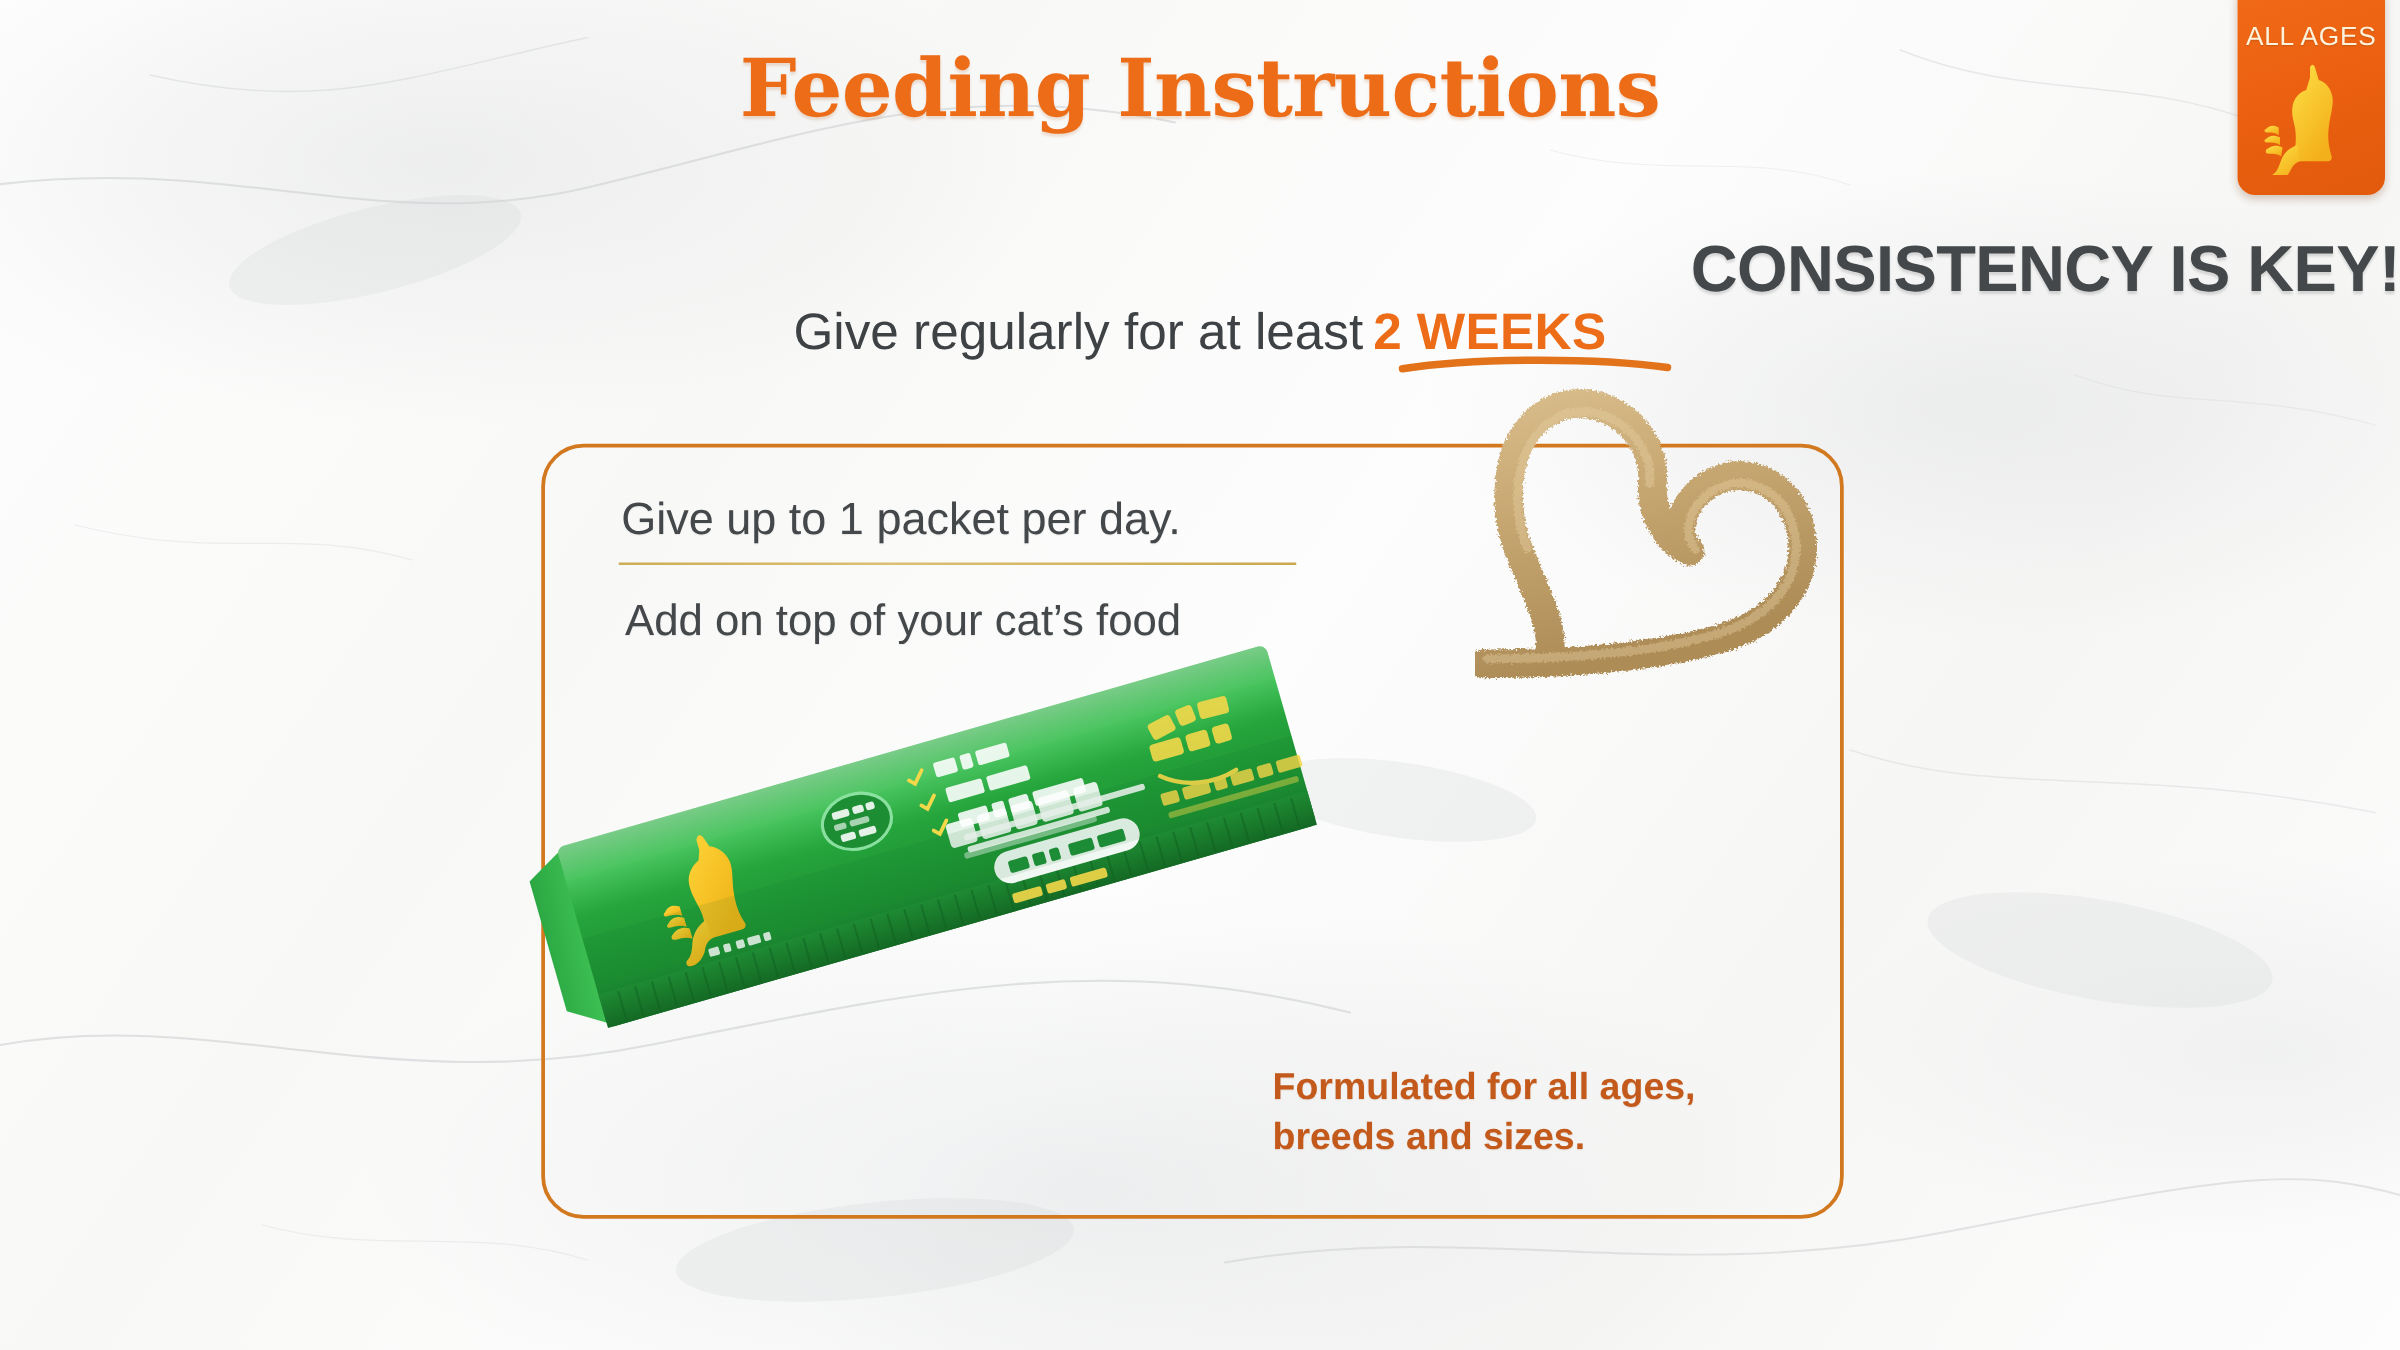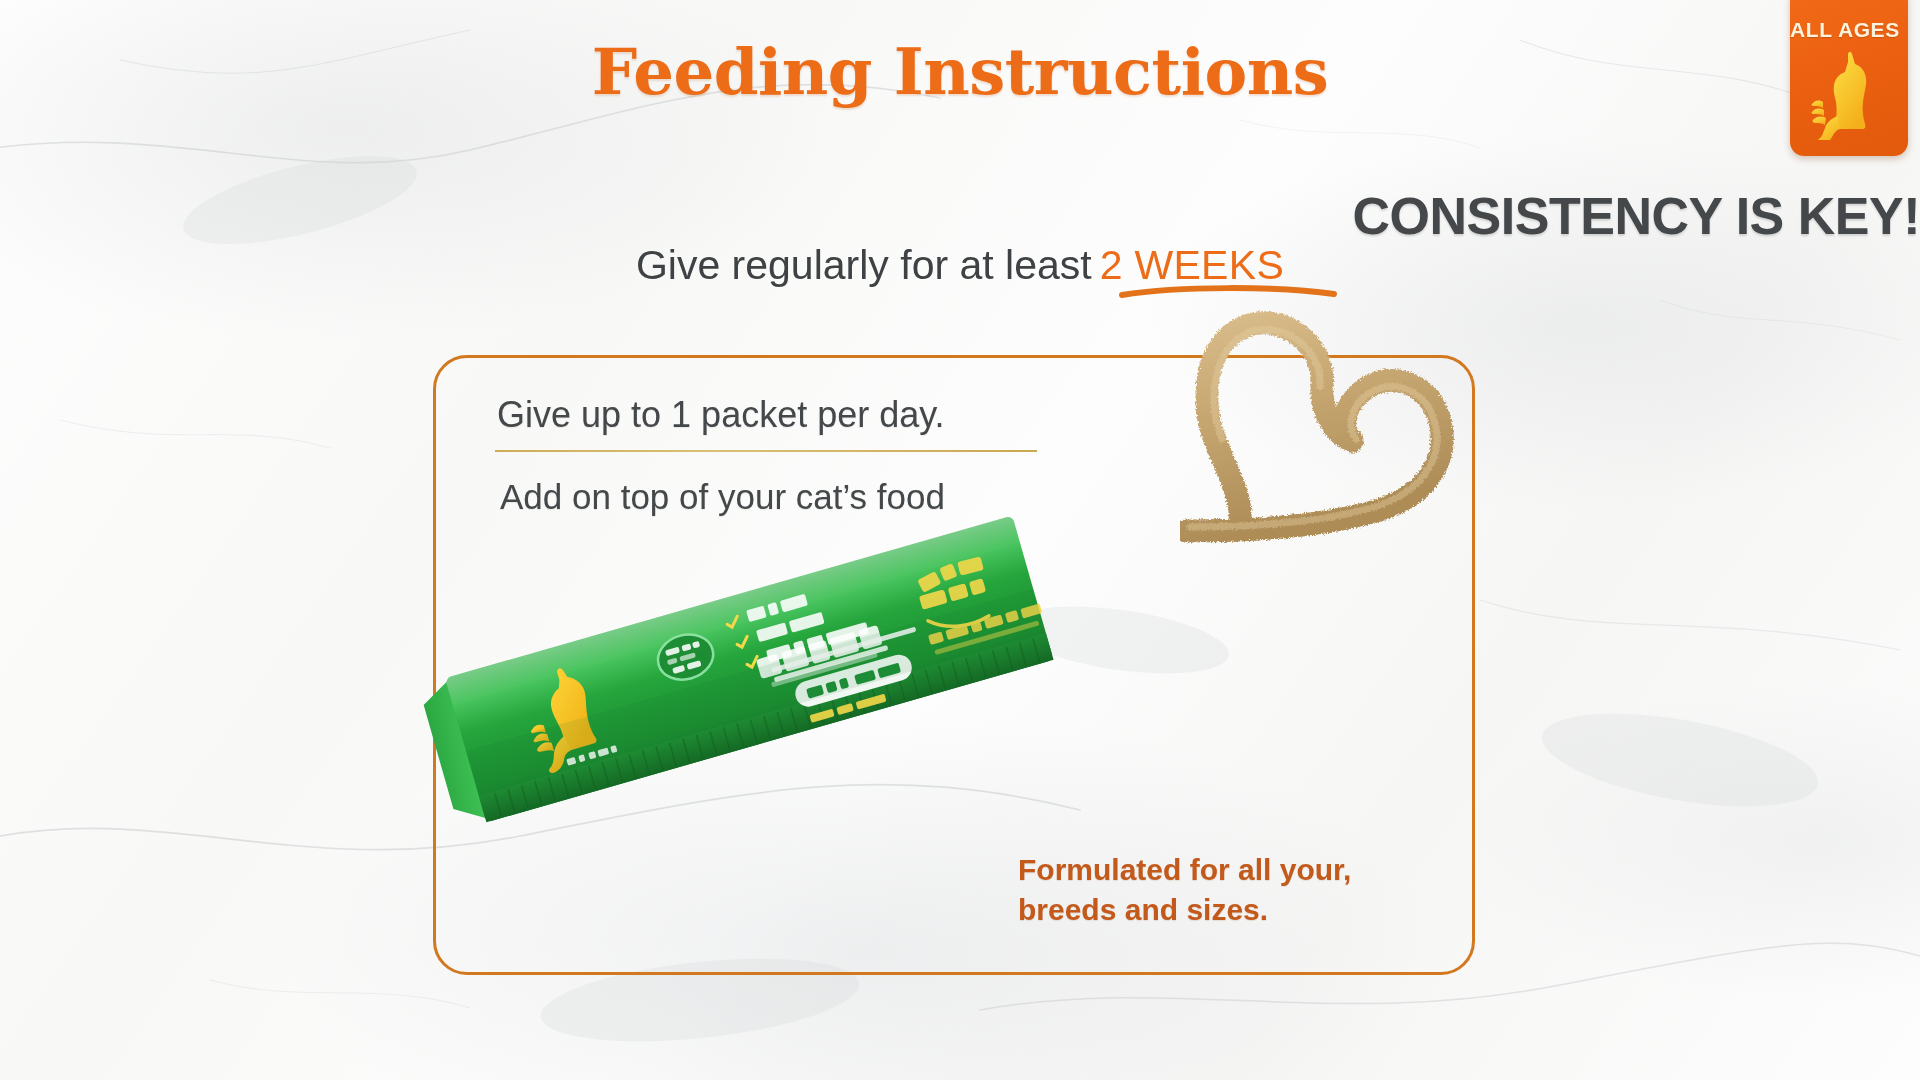--- a/index.html
+++ b/index.html
@@ -77,8 +77,9 @@
   }
   .badge-label {
     position:absolute; left:0; right:0; top:32px;
+    text-align:center;
     color:#FDF3DC;
-    font-weight:700;
+    font-weight:400;
     font-size:21px;
     letter-spacing:.6px;
     text-shadow:0 1px 1px rgba(150,70,10,.45);

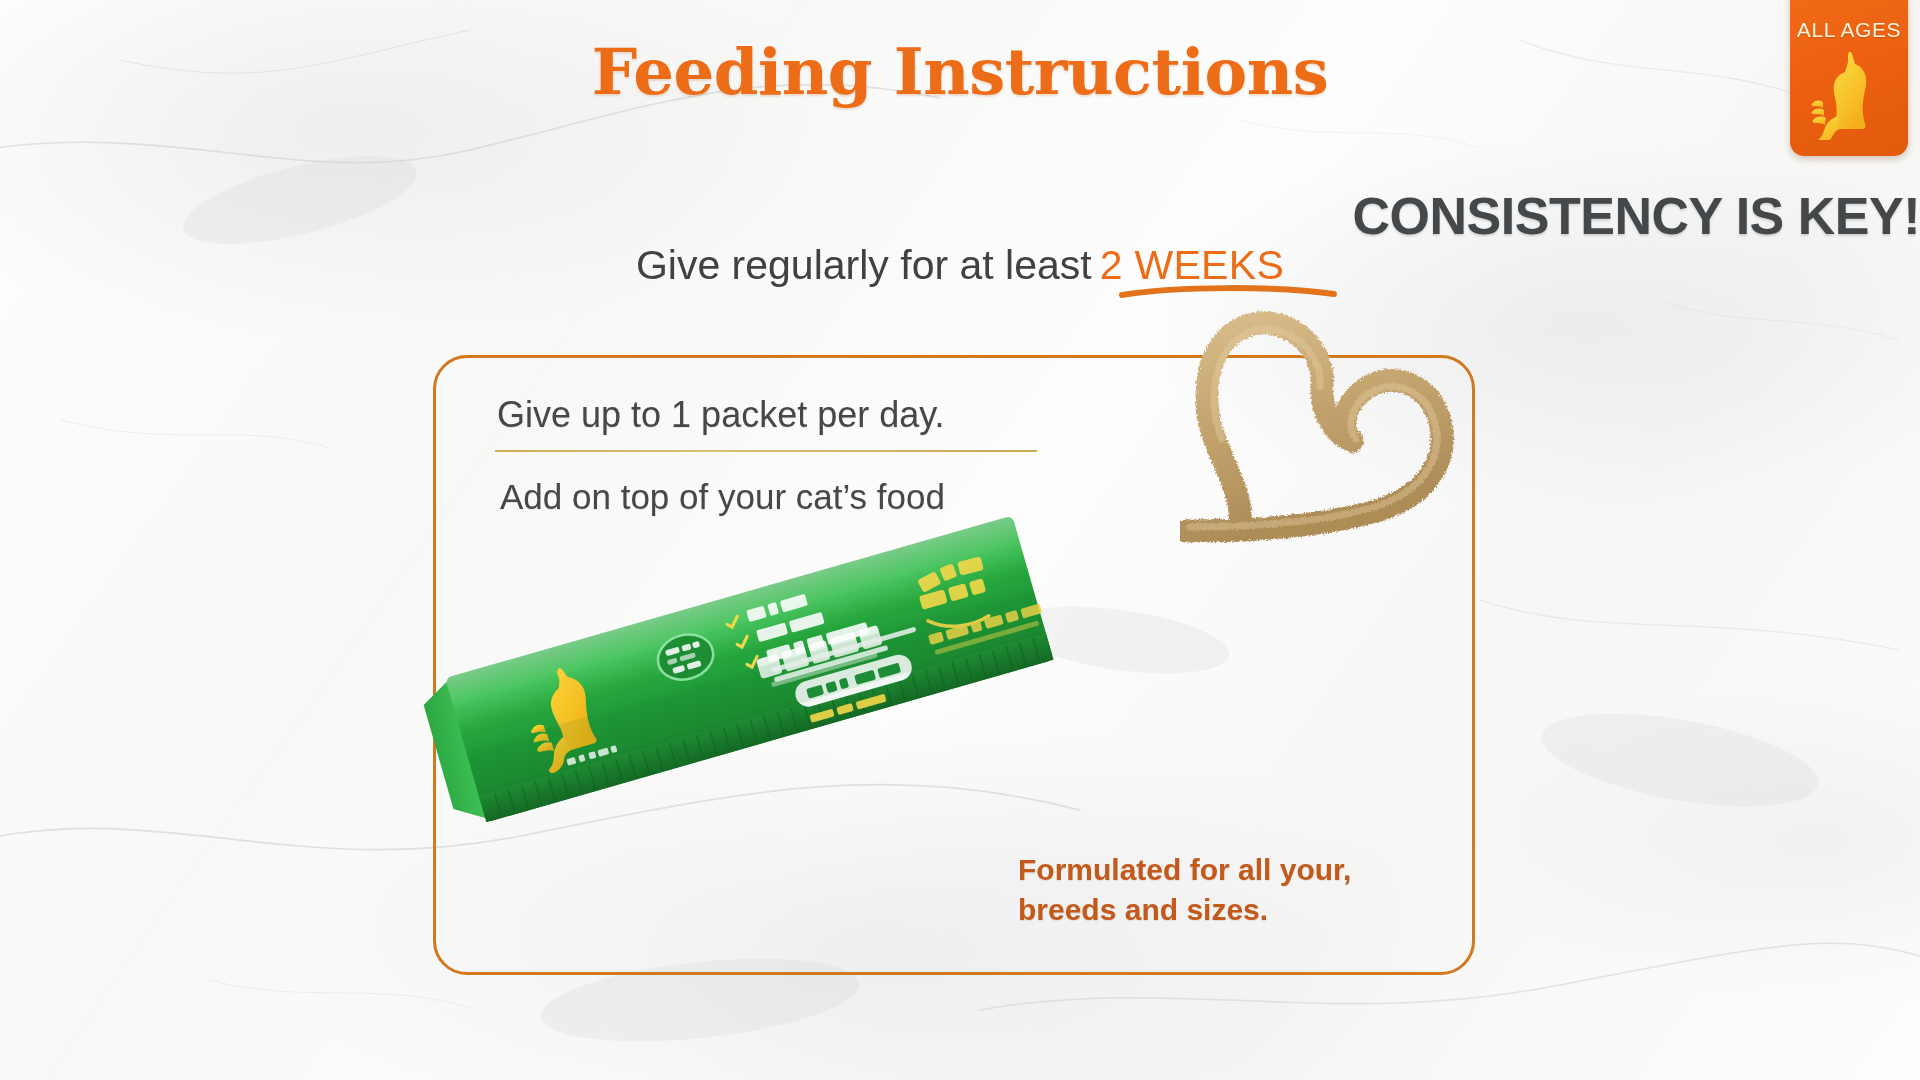--- a/index.html
+++ b/index.html
@@ -55,7 +55,7 @@
   }
   .takeline .emph {
     color:#ED6C17;
-    font-weight:400;
+    font-weight:700;
     letter-spacing:.3px;
     position:relative;
     margin-left:8px;

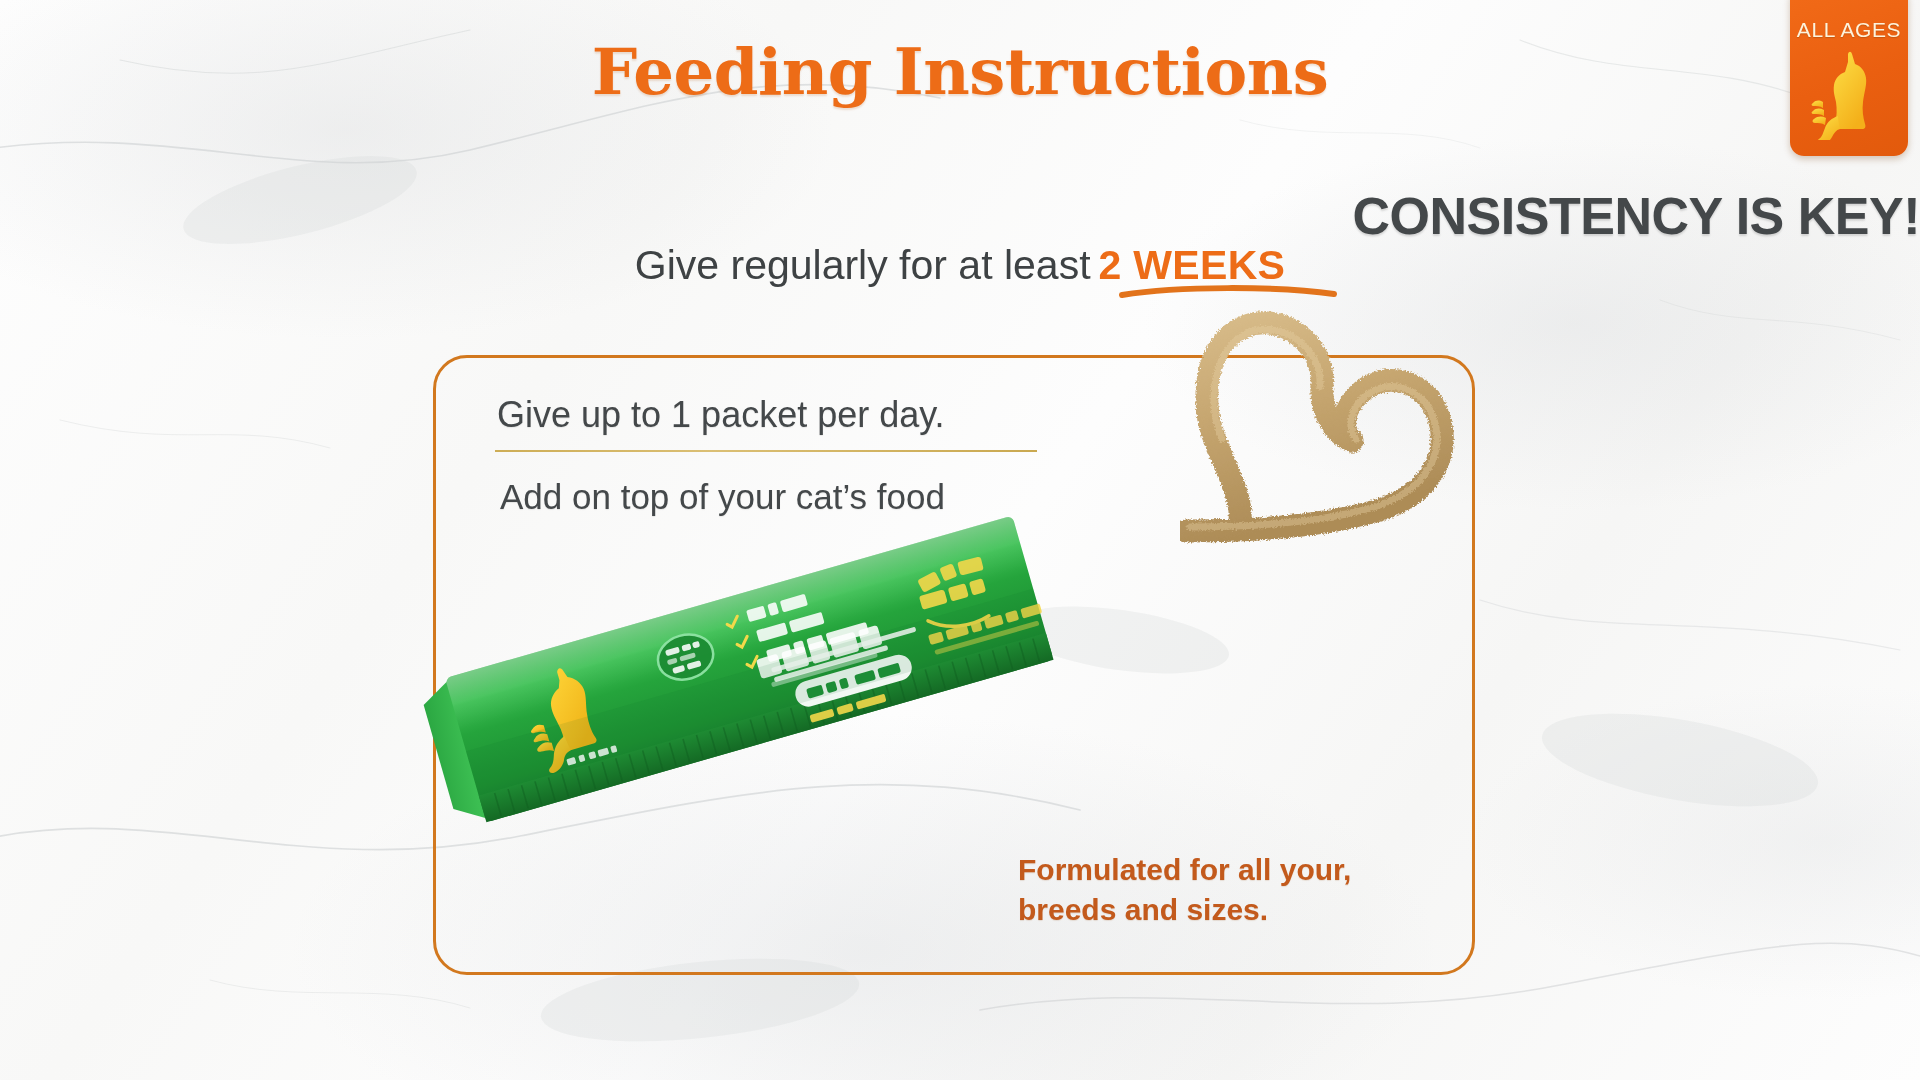--- a/index.html
+++ b/index.html
@@ -197,7 +197,7 @@
   </div>
 
   <div class="formulated">
-    <div>Formulated for all your,</div>
+    <div>Formulated for all ages,</div>
     <div>breeds and sizes.</div>
   </div>
 

